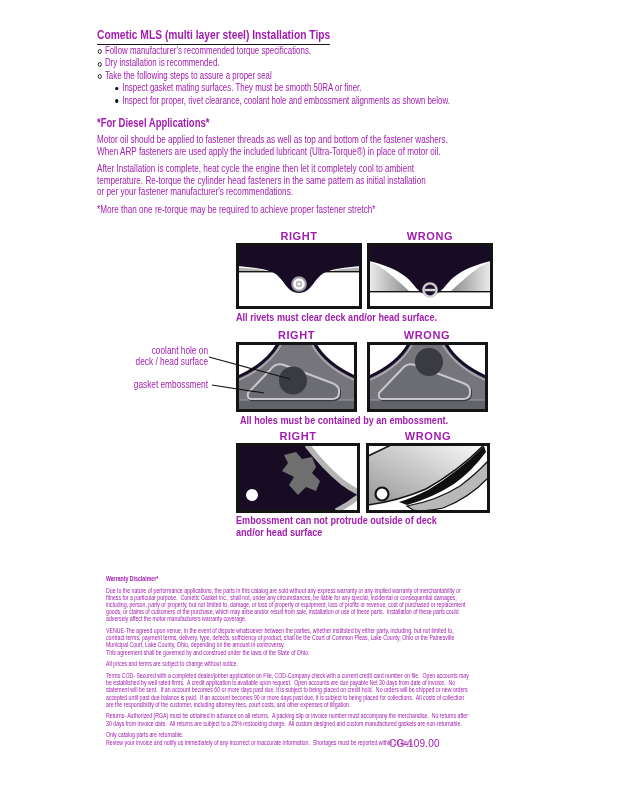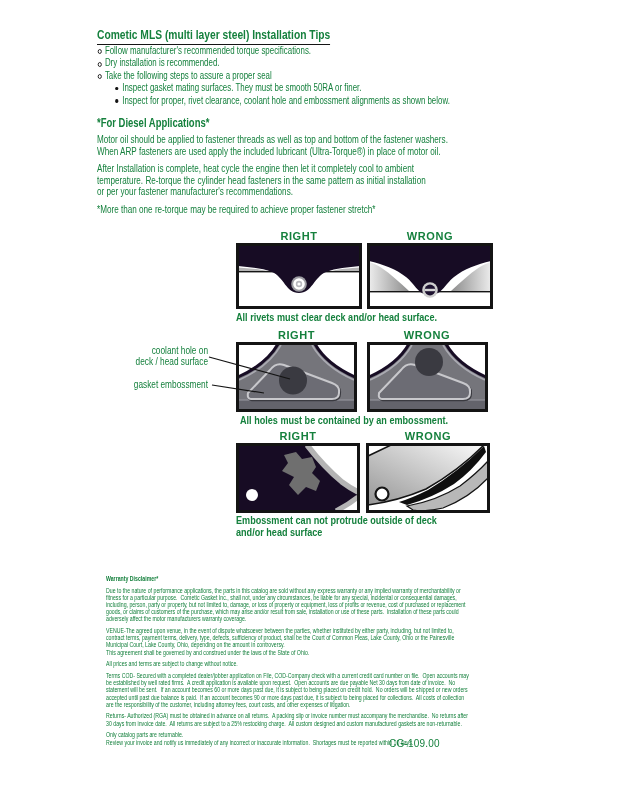--- a/index.html
+++ b/index.html
@@ -4,7 +4,7 @@
 <style>
   html,body{margin:0;padding:0;background:#ffffff;}
   #page{position:relative;width:618px;height:800px;background:#ffffff;
-        font-family:"Liberation Sans", sans-serif;color:#15803d;overflow:hidden;}
+        font-family:"Liberation Sans", sans-serif;color:#a21caf;overflow:hidden;}
   .abs{position:absolute;}
   .cond{transform:scaleX(0.79);transform-origin:0 0;}
   .condr{transform:scaleX(0.79);transform-origin:100% 0;}

